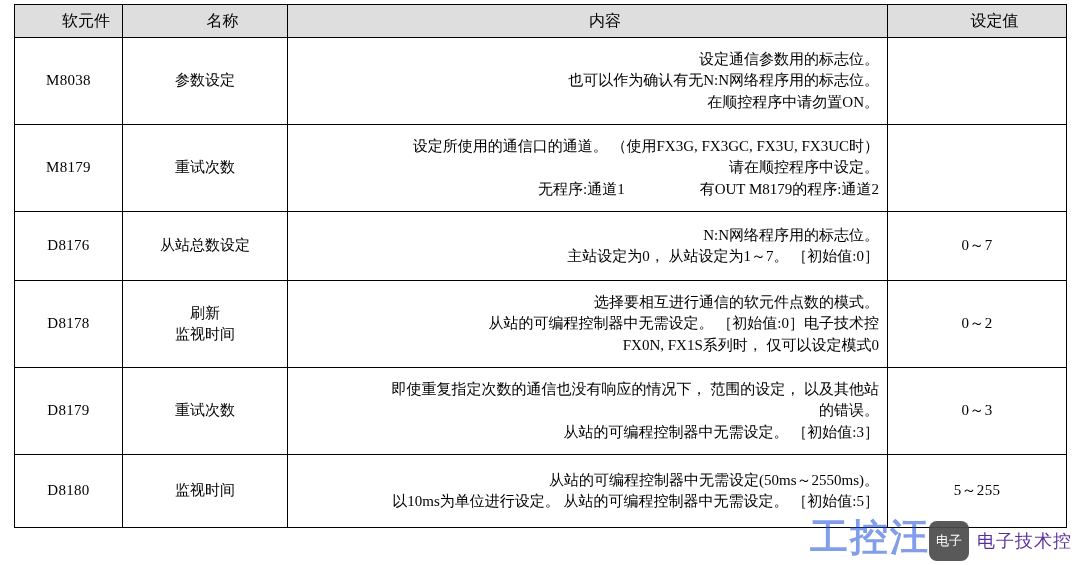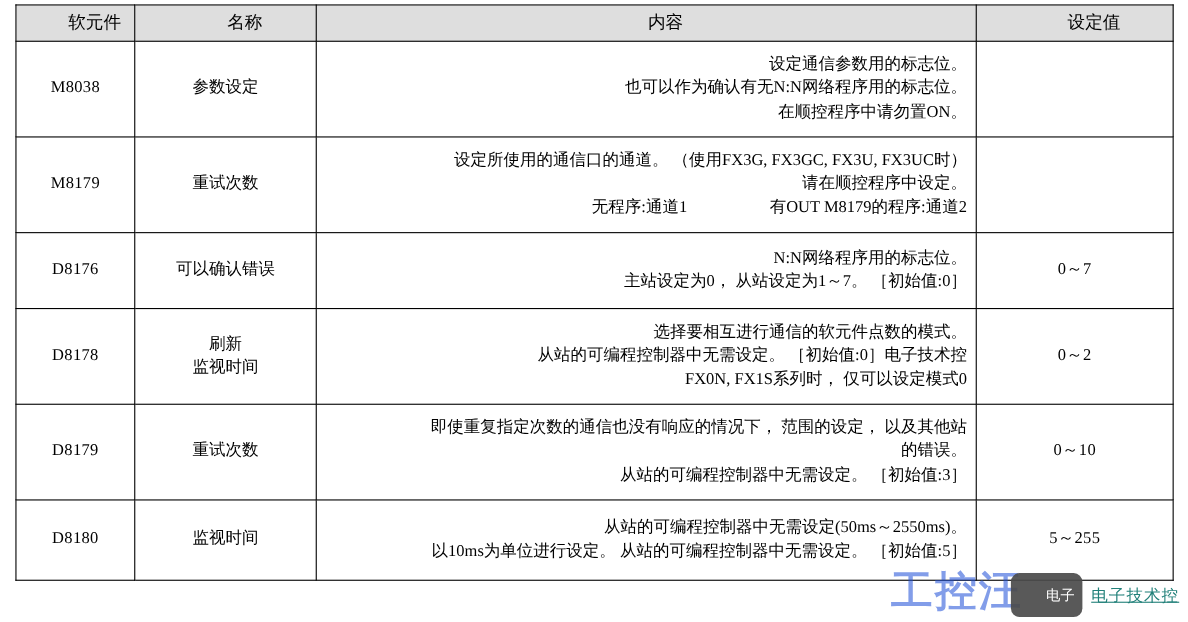--- a/index.html
+++ b/index.html
@@ -151,7 +151,7 @@
       </tr>
       <tr class="r2">
         <td class="dev">D8176</td>
-        <td class="name">可以确认错误</td>
+        <td class="name">从站总数设定</td>
         <td class="content">
           <span class="line">N:N网络程序用的标志位。</span>
           <span class="line">主站设定为0， 从站设定为1～7。 ［初始值:0］</span>

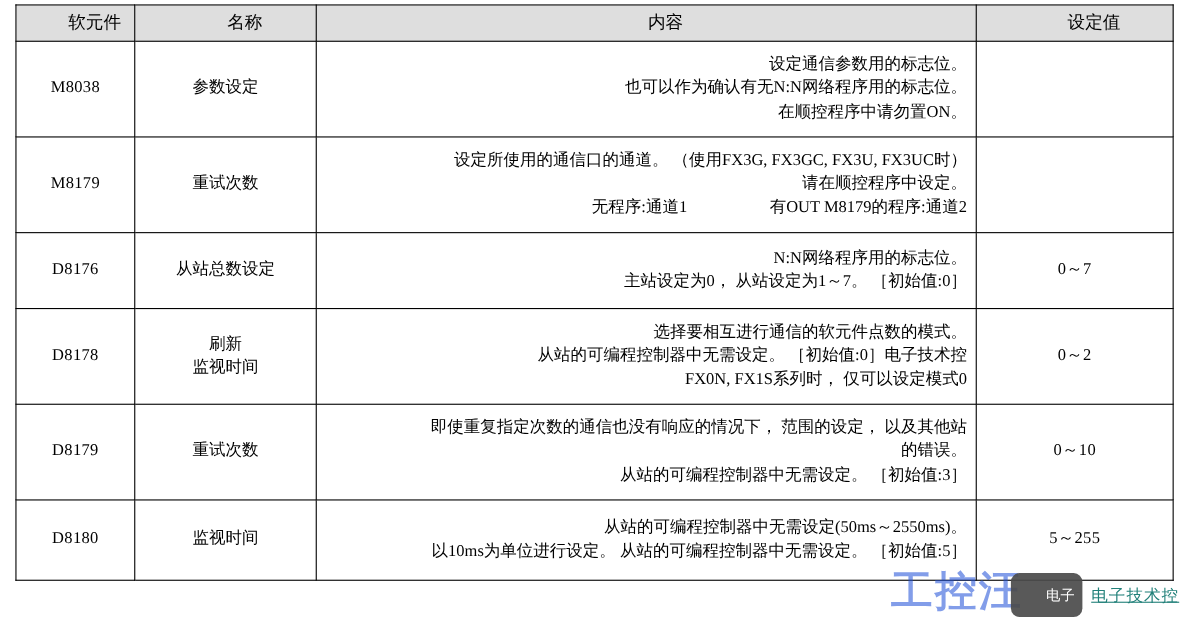--- a/index.html
+++ b/index.html
@@ -177,7 +177,7 @@
           <span class="line">的错误。</span>
           <span class="line">从站的可编程控制器中无需设定。 ［初始值:3］</span>
         </td>
-        <td class="set">0～10</td>
+        <td class="set">0～3</td>
       </tr>
       <tr class="r6">
         <td class="dev">D8180</td>

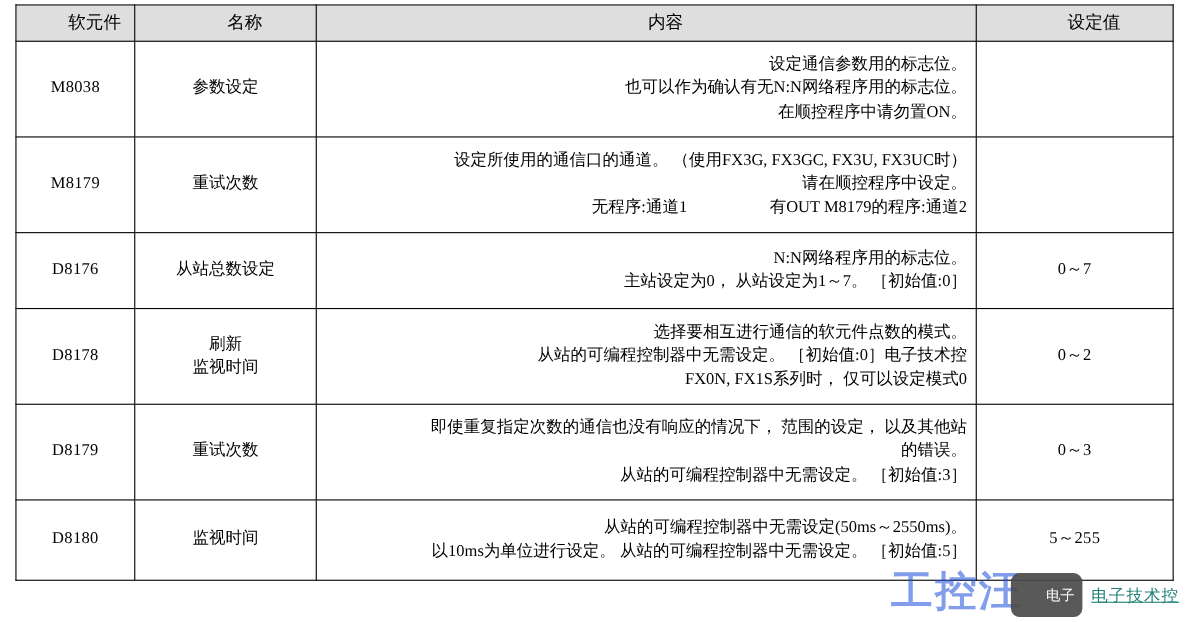--- a/index.html
+++ b/index.html
@@ -88,7 +88,6 @@
     justify-content: center;
     font-size: 13px;
     font-family: "Liberation Sans", sans-serif;
-    padding-left: 25px;
   }
   .wm-text {
     font-size: 15px;

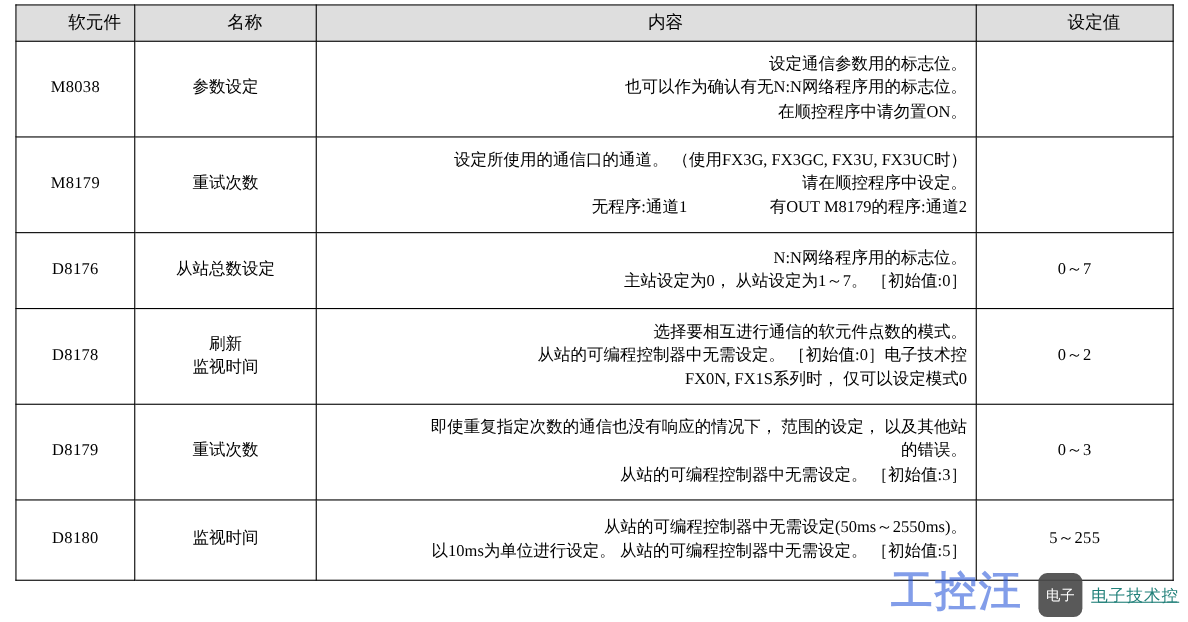--- a/index.html
+++ b/index.html
@@ -90,11 +90,10 @@
     font-family: "Liberation Sans", sans-serif;
   }
   .wm-text {
-    font-size: 15px;
-    color: #0f766e;
+    font-size: 18px;
+    color: #4c1d95;
     font-family: "Liberation Sans", sans-serif;
     letter-spacing: 1px;
-    text-decoration: underline;
   }
   .wm-big {
     position: absolute;

